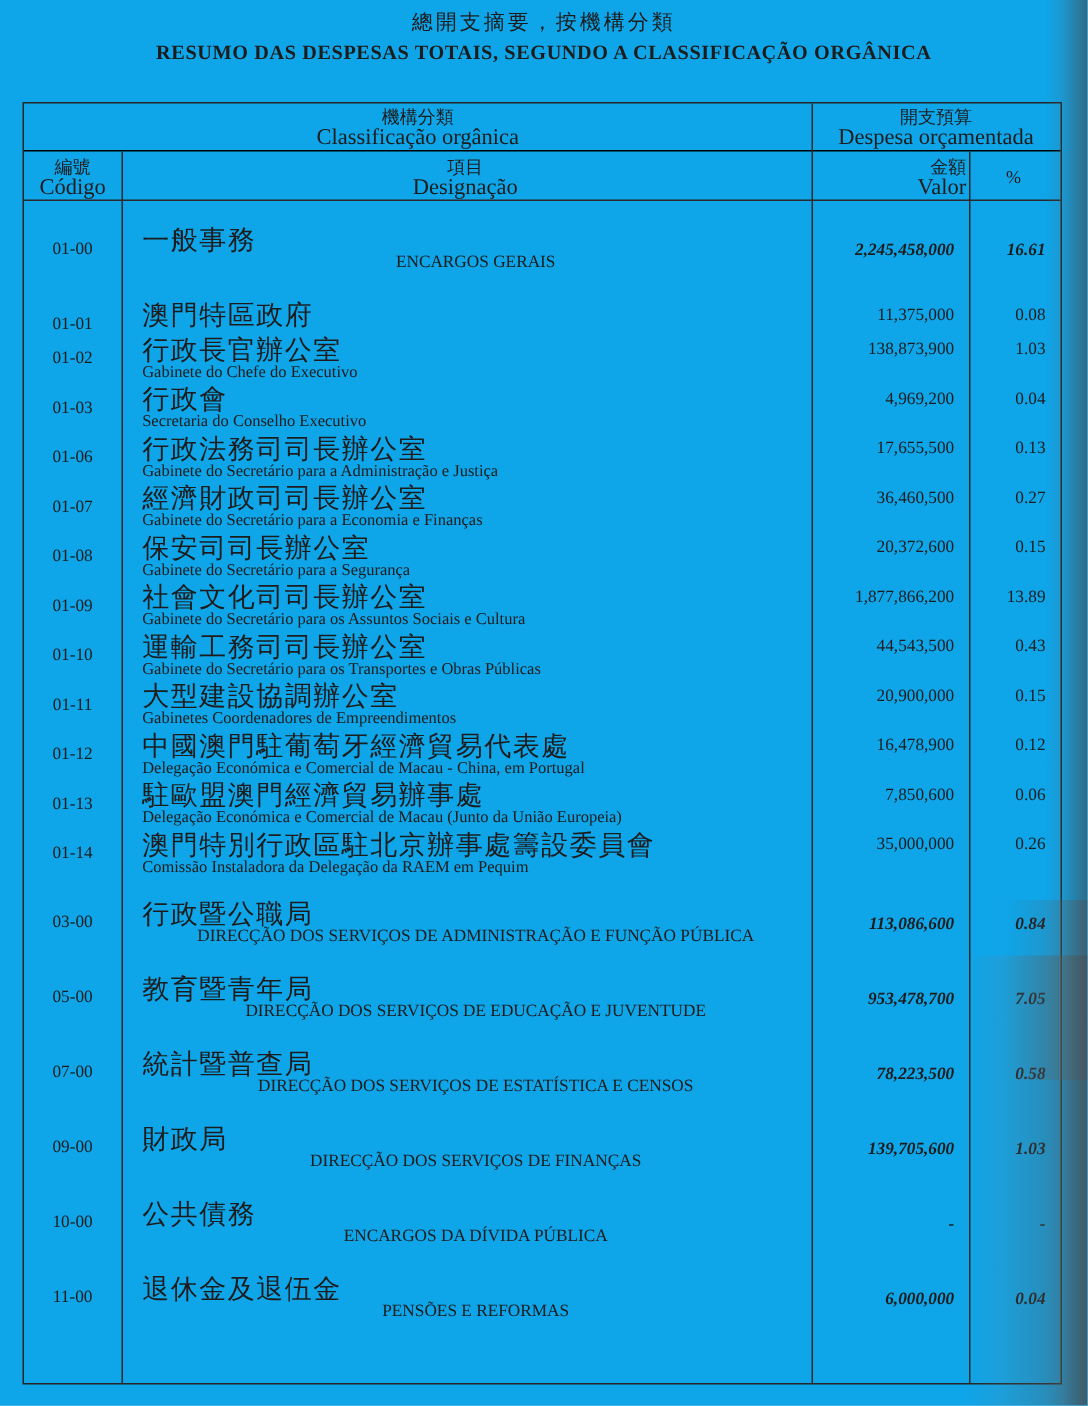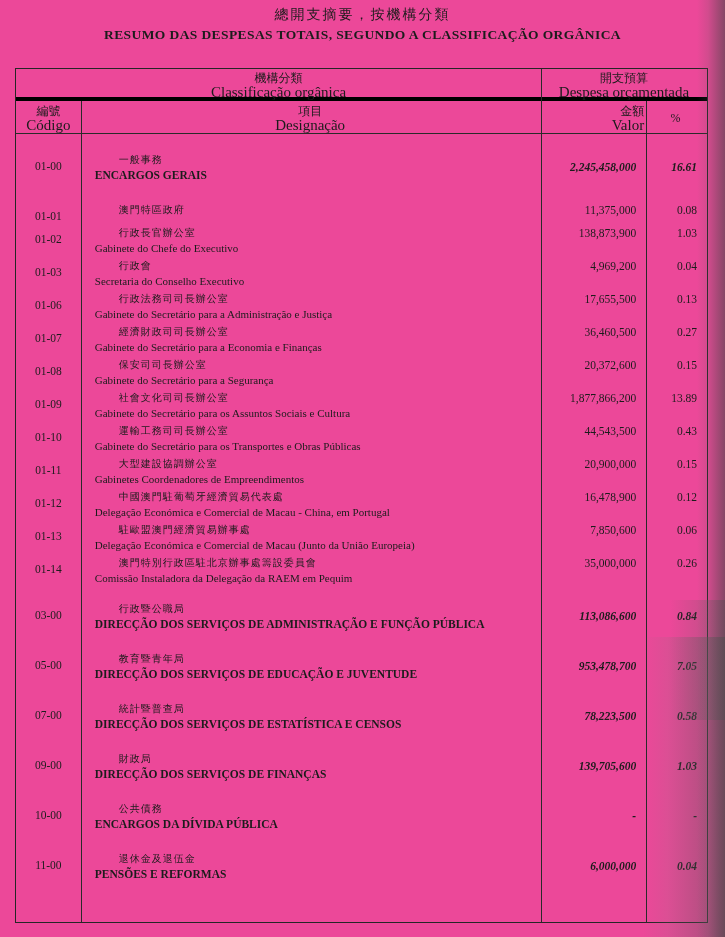--- a/index.html
+++ b/index.html
@@ -11,7 +11,7 @@
     position: relative;
     width: 725px;
     height: 937px;
-    background: #ec4899;
+    background: #0ea5e9;
     color: #1c1c1c;
     overflow: hidden;
   }

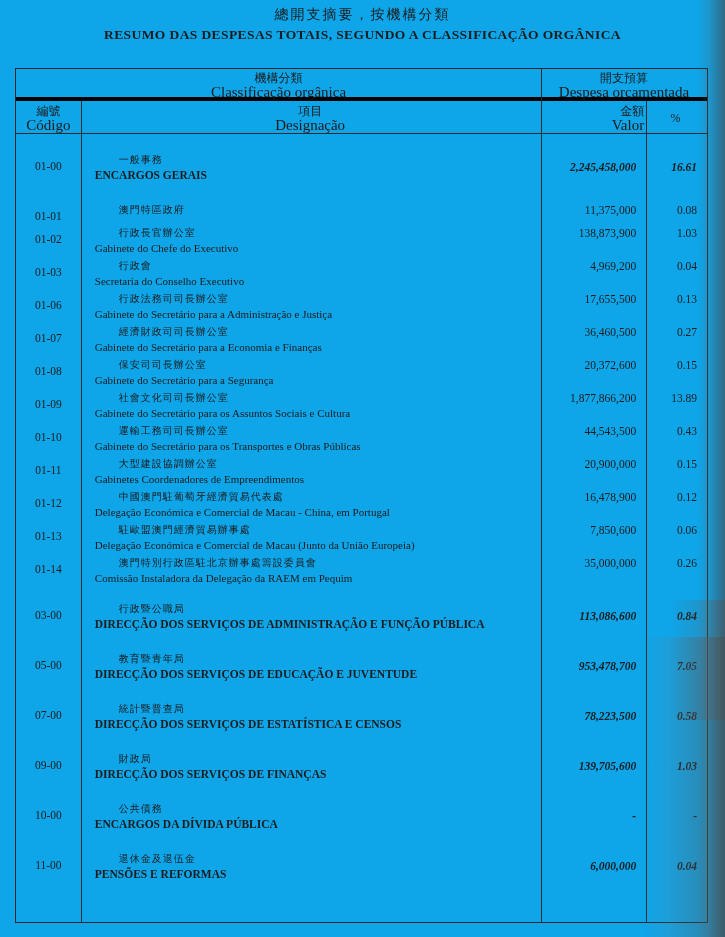--- a/index.html
+++ b/index.html
@@ -50,7 +50,7 @@
   .thead1 {
     display: flex;
     height: 32px;
-    border-bottom: 4px solid #000000;
+    border-bottom: 1px solid #000000;
     box-sizing: border-box;
   }
   .thead1 .h-org { width: 525px; text-align: center; }

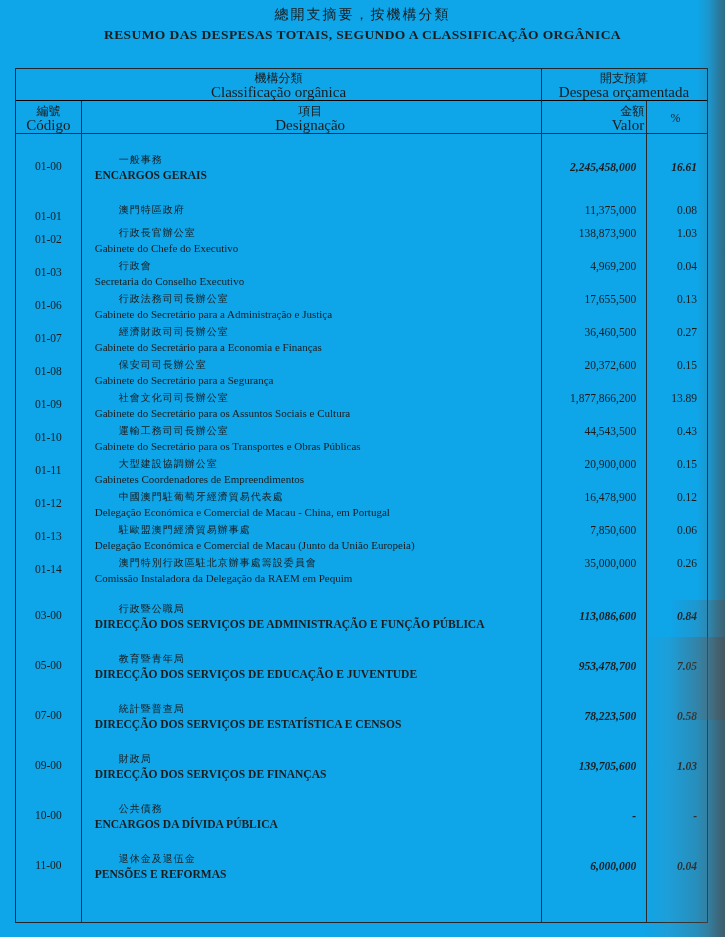--- a/index.html
+++ b/index.html
@@ -95,7 +95,7 @@
     padding-left: 14px;
     box-sizing: border-box;
   }
-  .c-desig .zh { font-size: 10px; line-height: 16px; letter-spacing: 1px; margin-left: 24px; }
+  .c-desig .zh { font-size: 18px; line-height: 16px; letter-spacing: 1px; }
   .c-desig .pt { font-size: 11px;  line-height: 14px; }
   .row.major .c-desig .pt { font-weight: bold; font-size: 11.5px; }
 

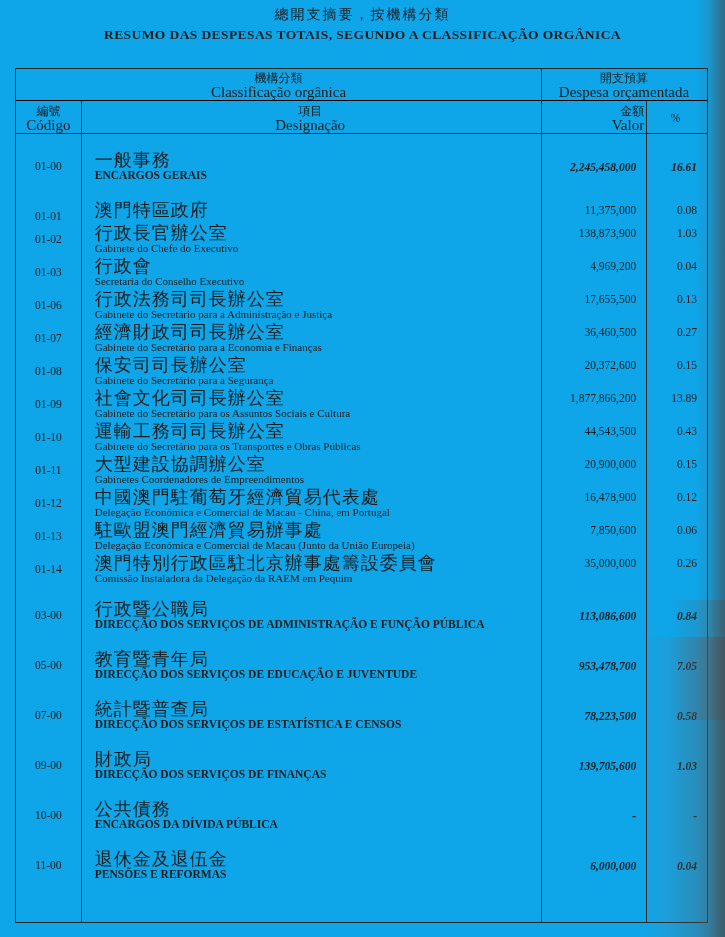--- a/index.html
+++ b/index.html
@@ -97,7 +97,7 @@
   }
   .c-desig .zh { font-size: 18px; line-height: 16px; letter-spacing: 1px; }
   .c-desig .pt { font-size: 11px;  line-height: 14px; }
-  .row.major .c-desig .pt { font-weight: bold; font-size: 11.5px; }
+  .row.major .c-desig .pt { font-weight: normal; font-size: 11.5px; text-align: center; }
 
   .c-valor {
     width: 105px;

